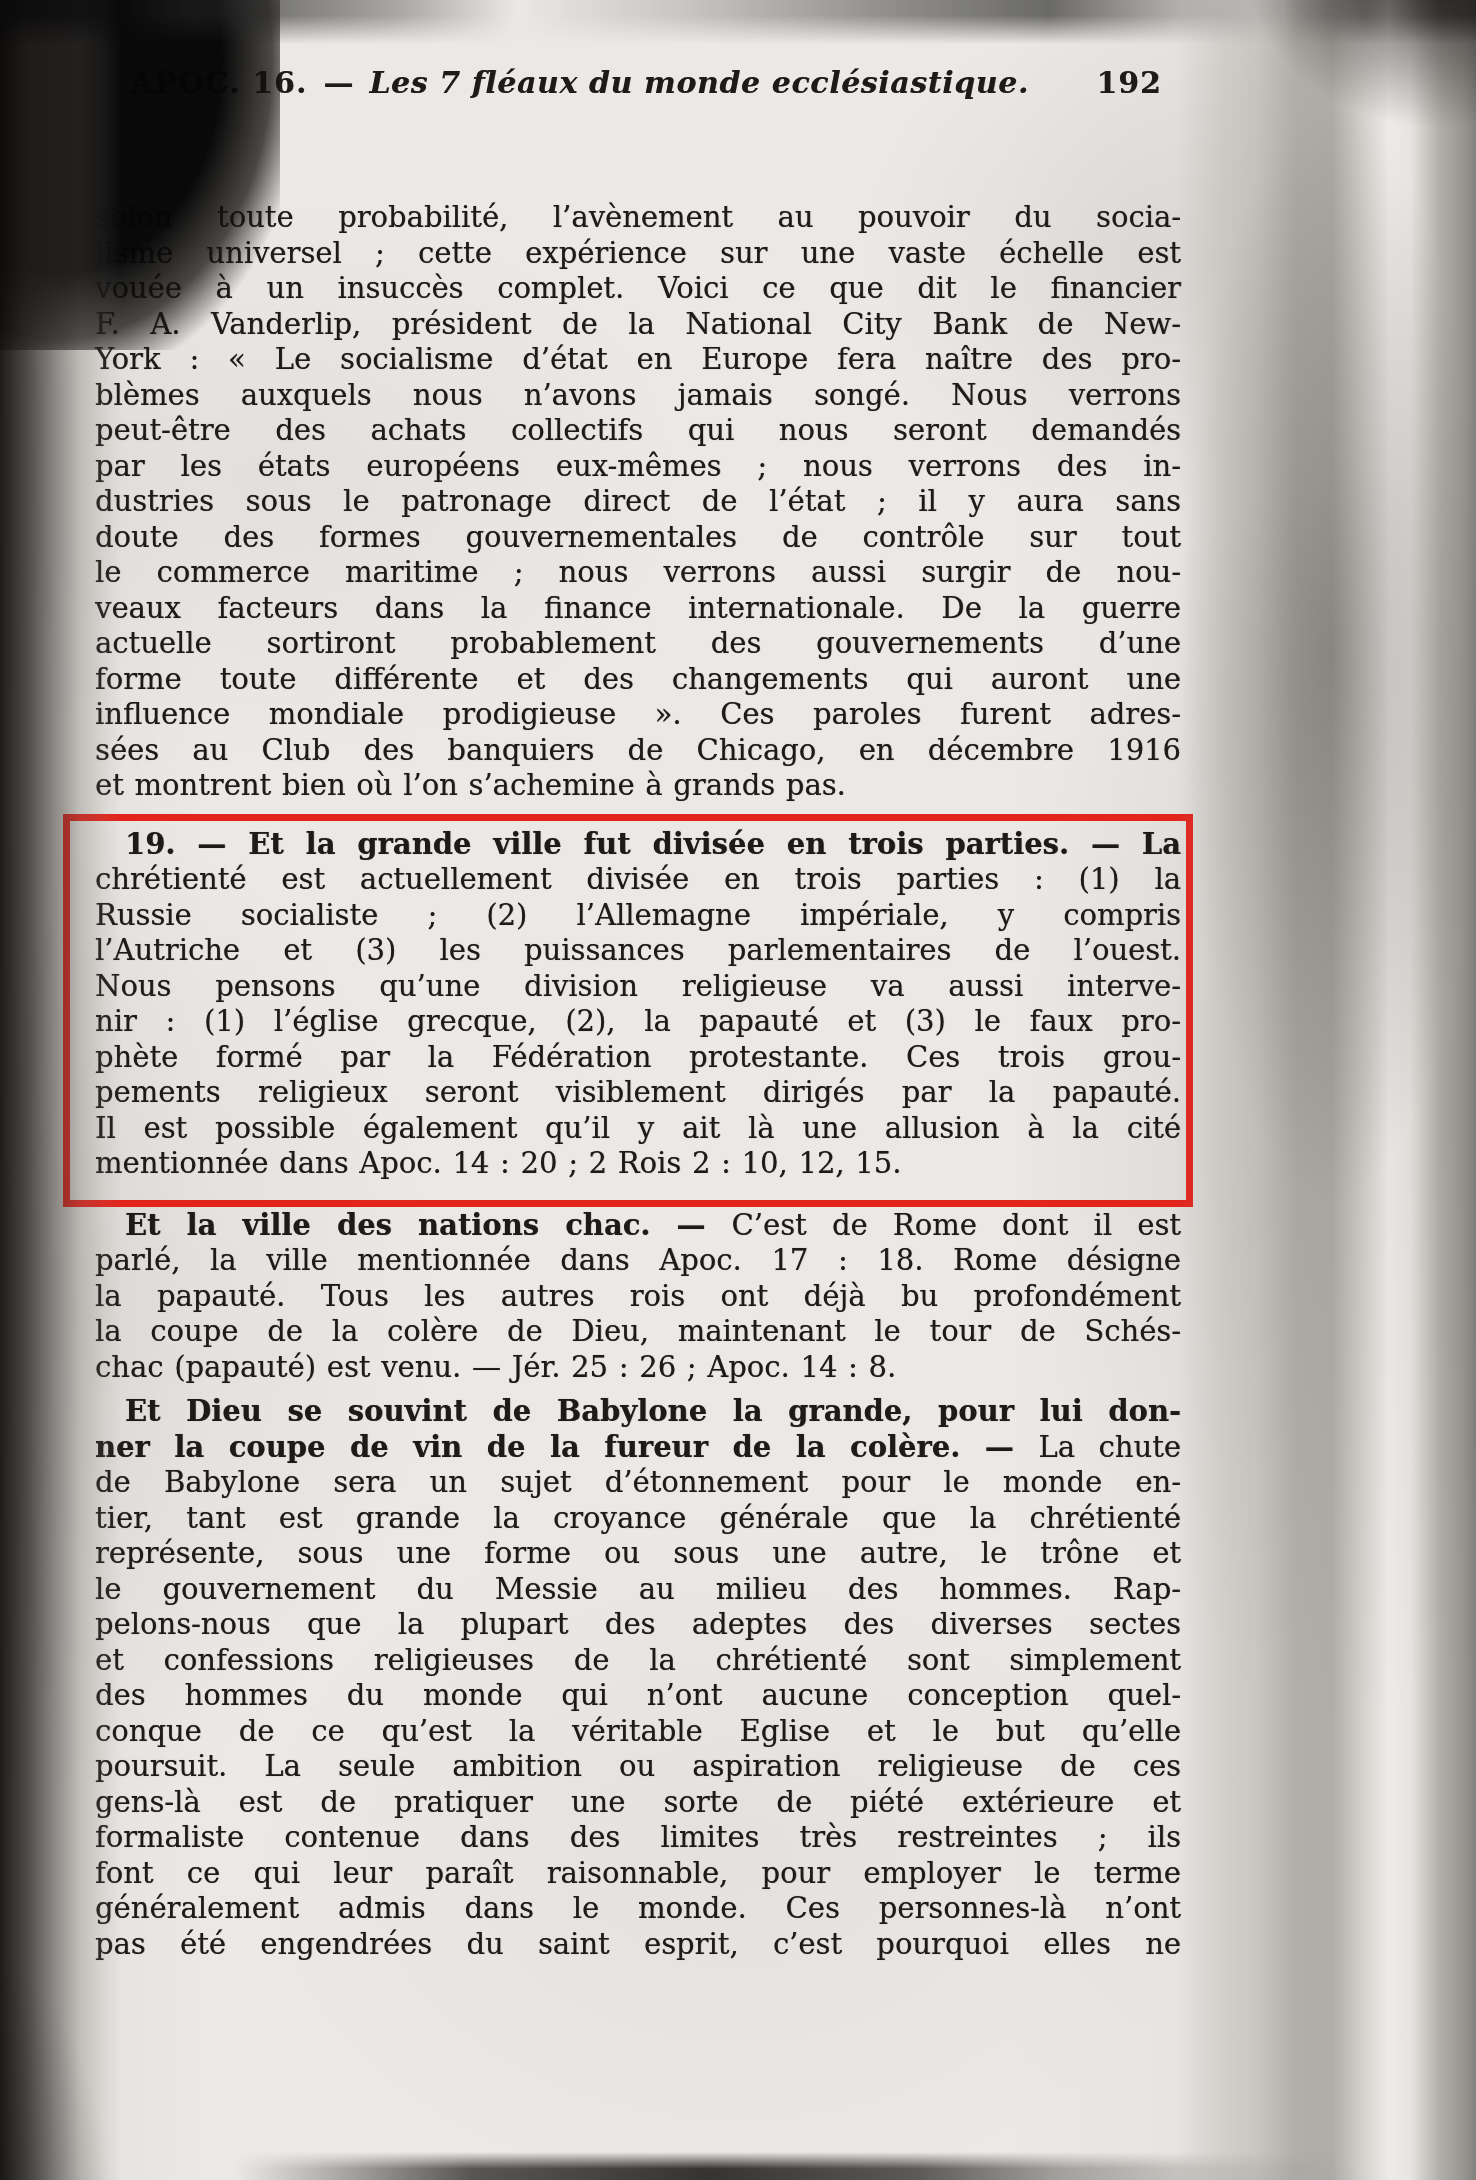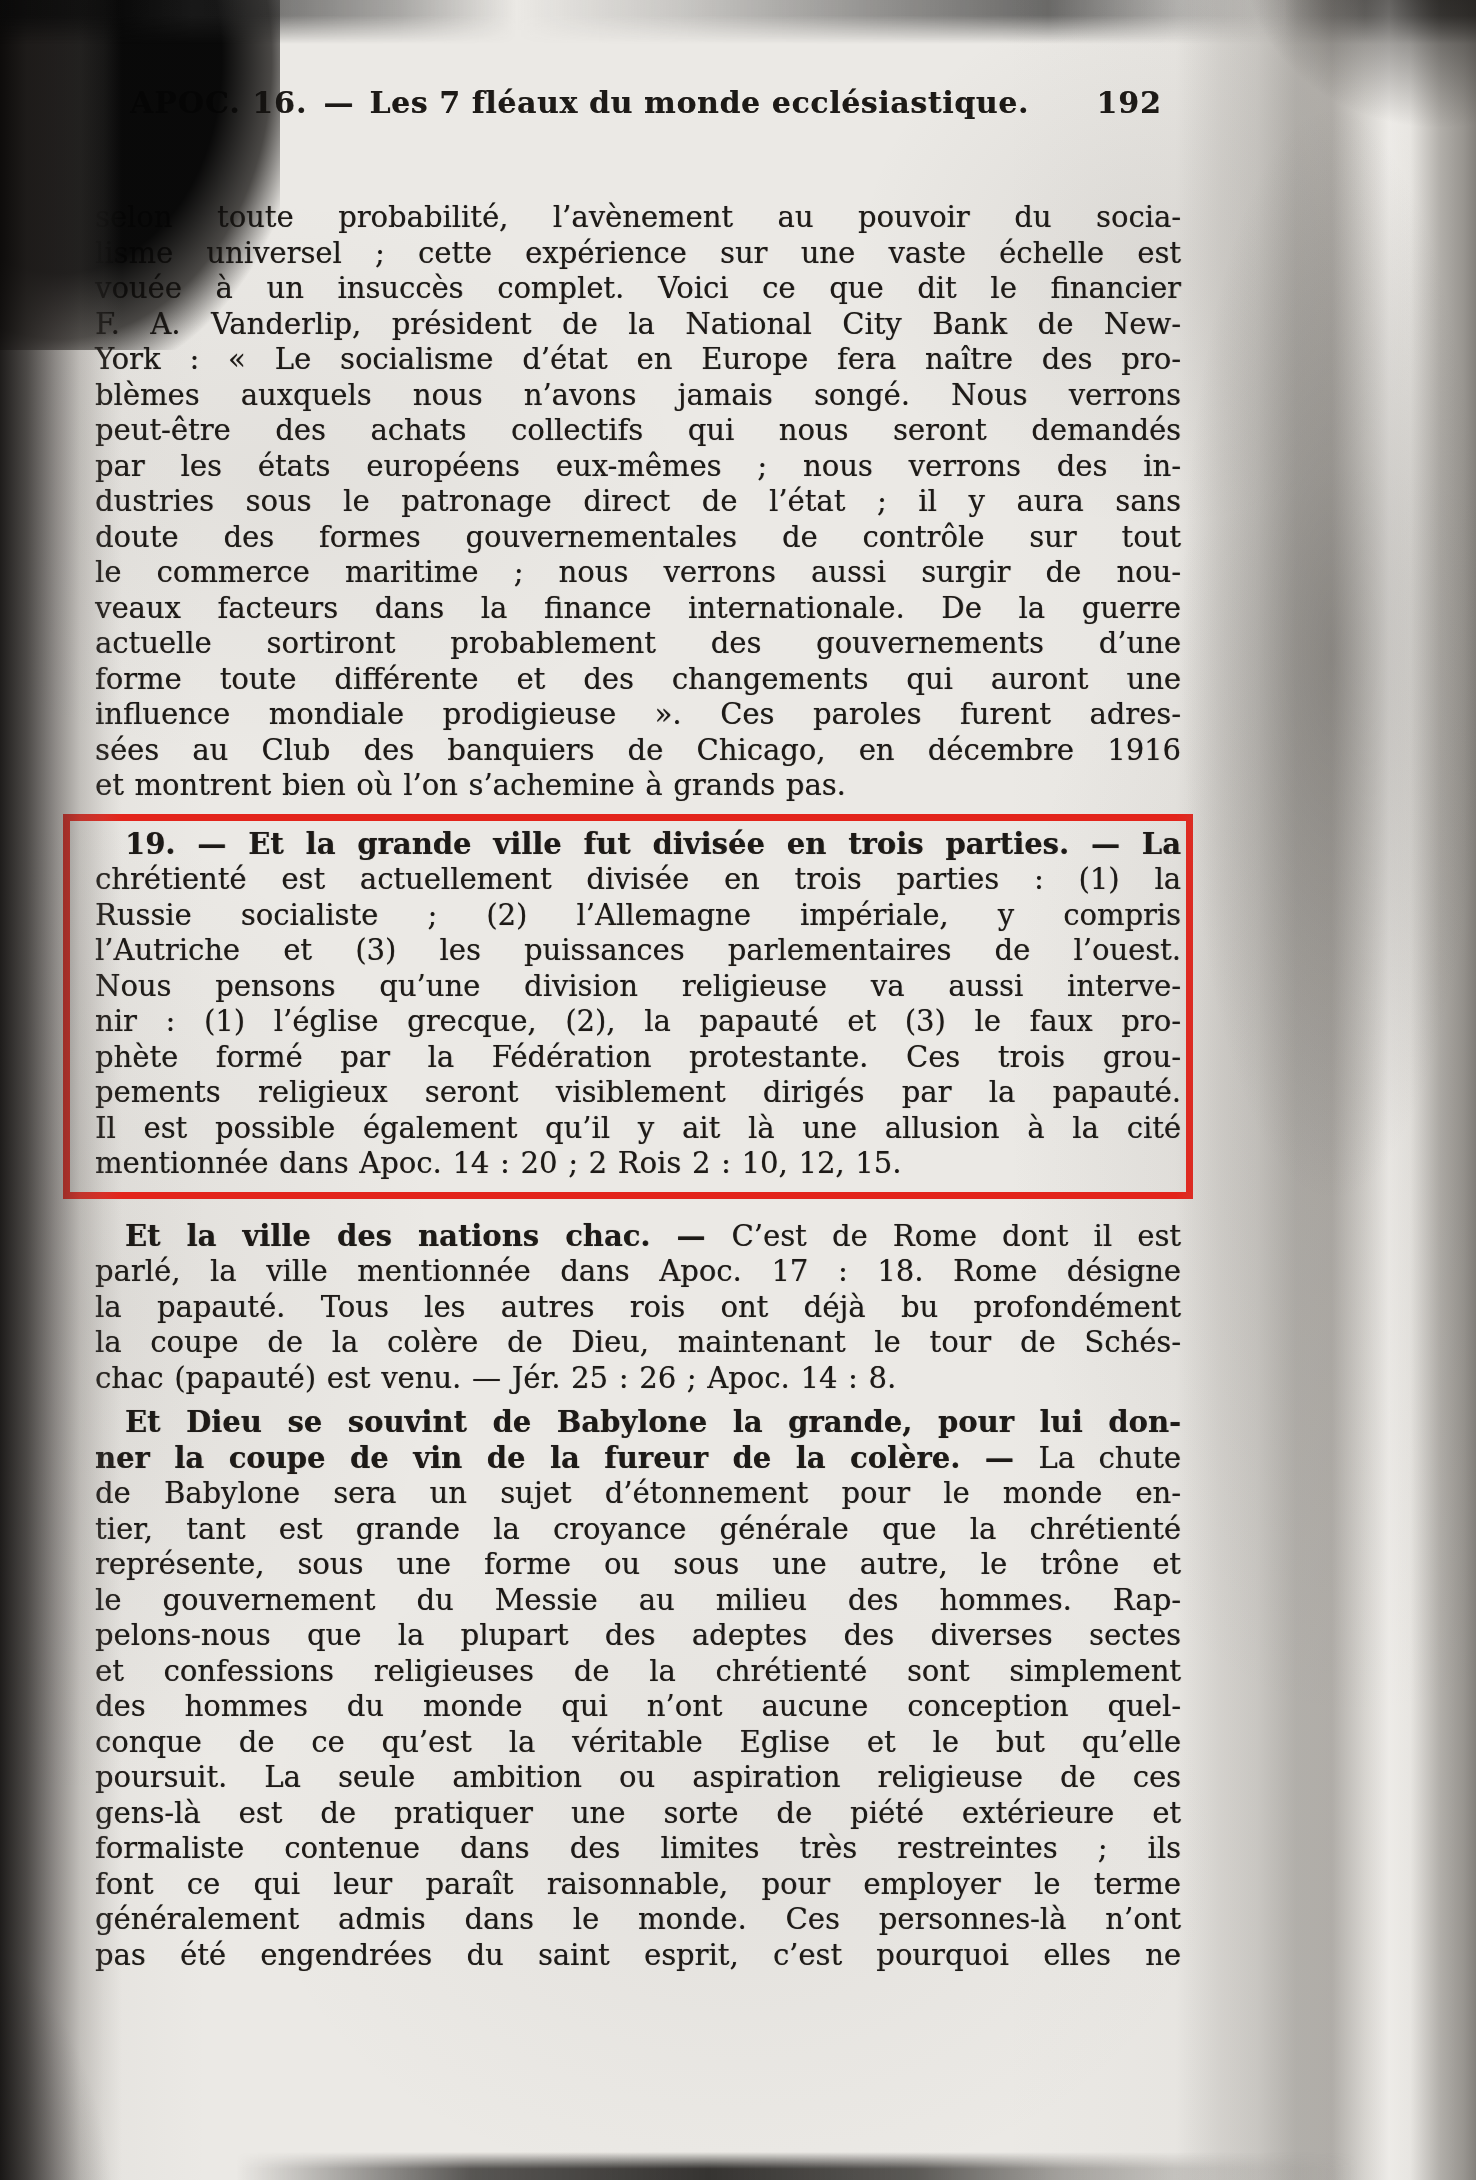--- a/index.html
+++ b/index.html
@@ -26,7 +26,7 @@
   }
   .chapter{font-weight:bold;letter-spacing:1px;white-space:nowrap;}
   .hdash{font-weight:bold;margin:0 16px;}
-  .runtitle{font-weight:bold;letter-spacing:0.6px;white-space:nowrap;margin-top:20px;}
+  .runtitle{font-weight:bold;font-style:italic;letter-spacing:0.6px;white-space:nowrap;}
   .pagenum{margin-left:auto;font-weight:bold;letter-spacing:1px;}
   
   .content{position:absolute;top:200px;left:95px;width:1086px;z-index:2;}

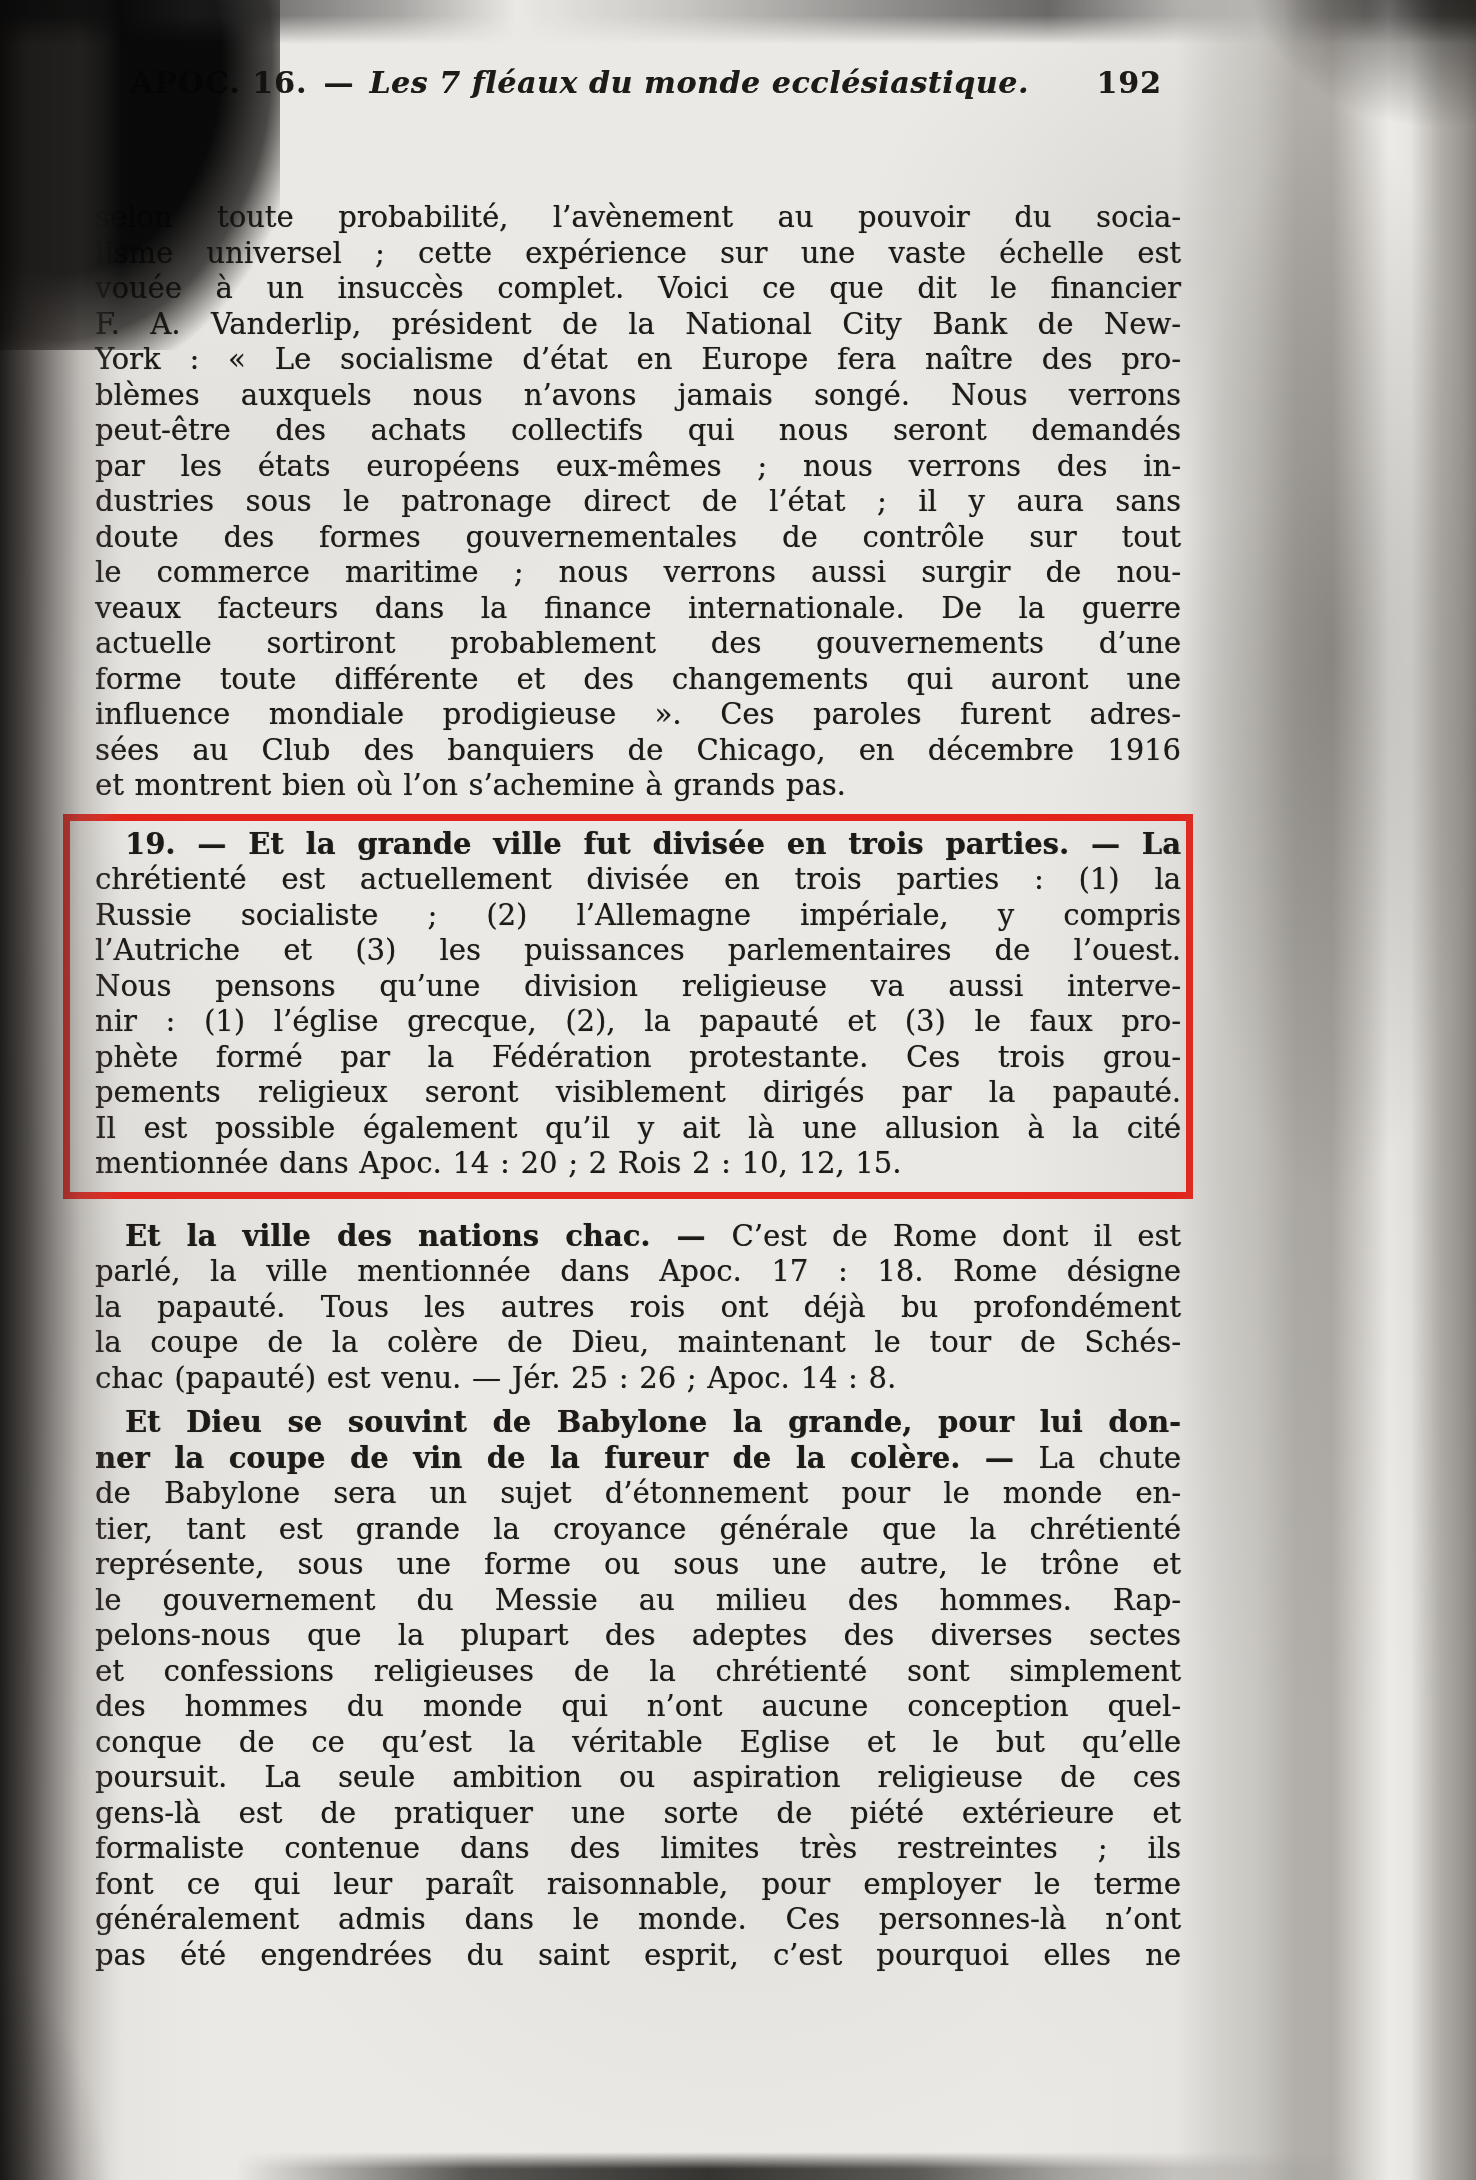--- a/index.html
+++ b/index.html
@@ -44,8 +44,8 @@
   
   .para.hl{
     border:7px solid var(--hl);
-    margin:10px -12px 20px -32px;
-    padding:6px 5px 10px 25px;
+    margin:10px -12px 1px -32px;
+    padding:6px 5px 18px 25px;
   }
   
   .grain{

